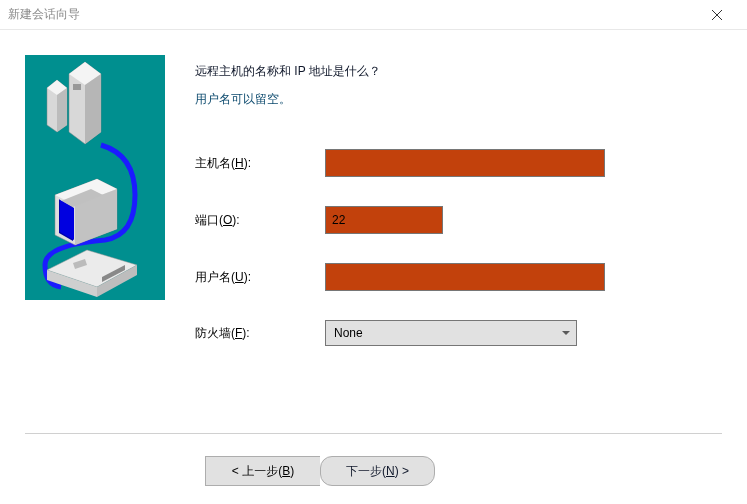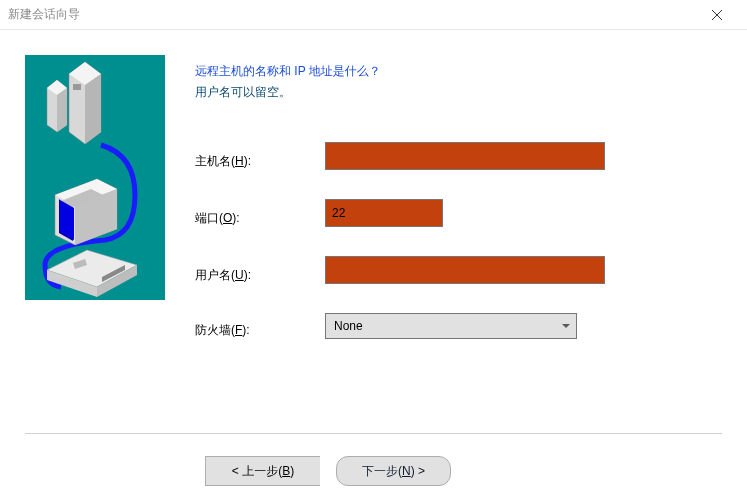--- a/index.html
+++ b/index.html
@@ -58,8 +58,8 @@
     }
     .intro-heading {
       font-size: 12px;
-      color: #1d4ed8;
-      margin-bottom: 4px;
+      color: #0f172a;
+      margin-bottom: 11px;
     }
     .intro-sub {
       font-size: 12px;

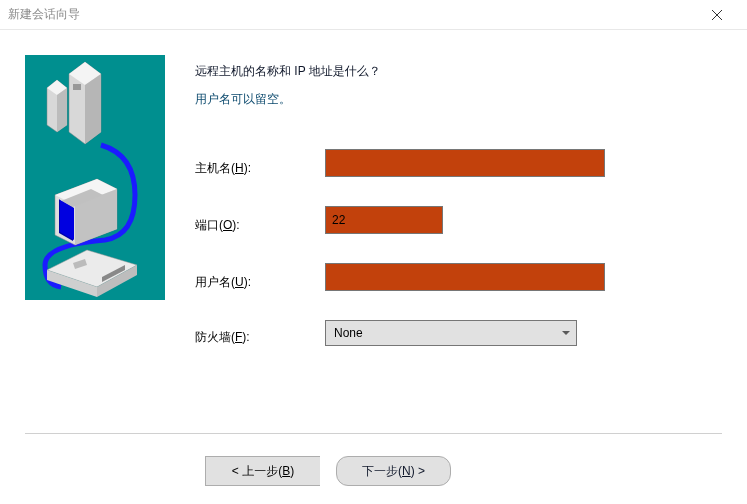--- a/index.html
+++ b/index.html
@@ -68,7 +68,7 @@
     }
     .form-row {
       display: flex;
-      align-items: flex-end;
+      align-items: center;
       margin-bottom: 16px;
       margin-top: 29px;
     }

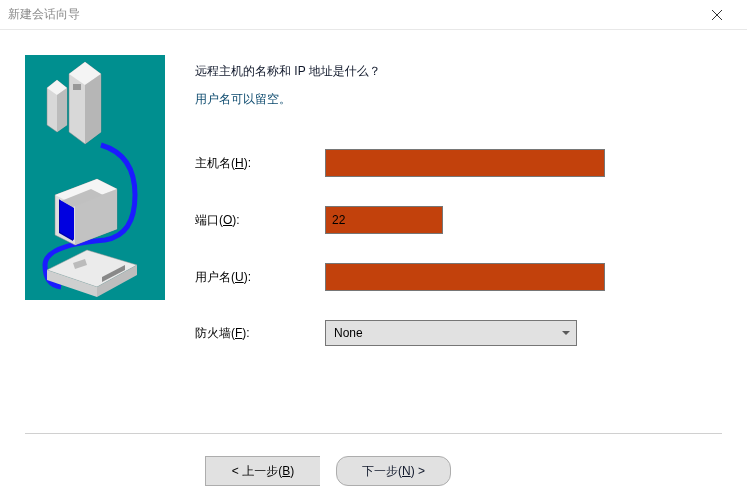--- a/index.html
+++ b/index.html
@@ -157,7 +157,7 @@
     }
     .btn-group {
       display: flex;
-      gap: 16px;
+      gap: 0;
     }
     .btn-group .btn:first-child {
       border-right: none;

